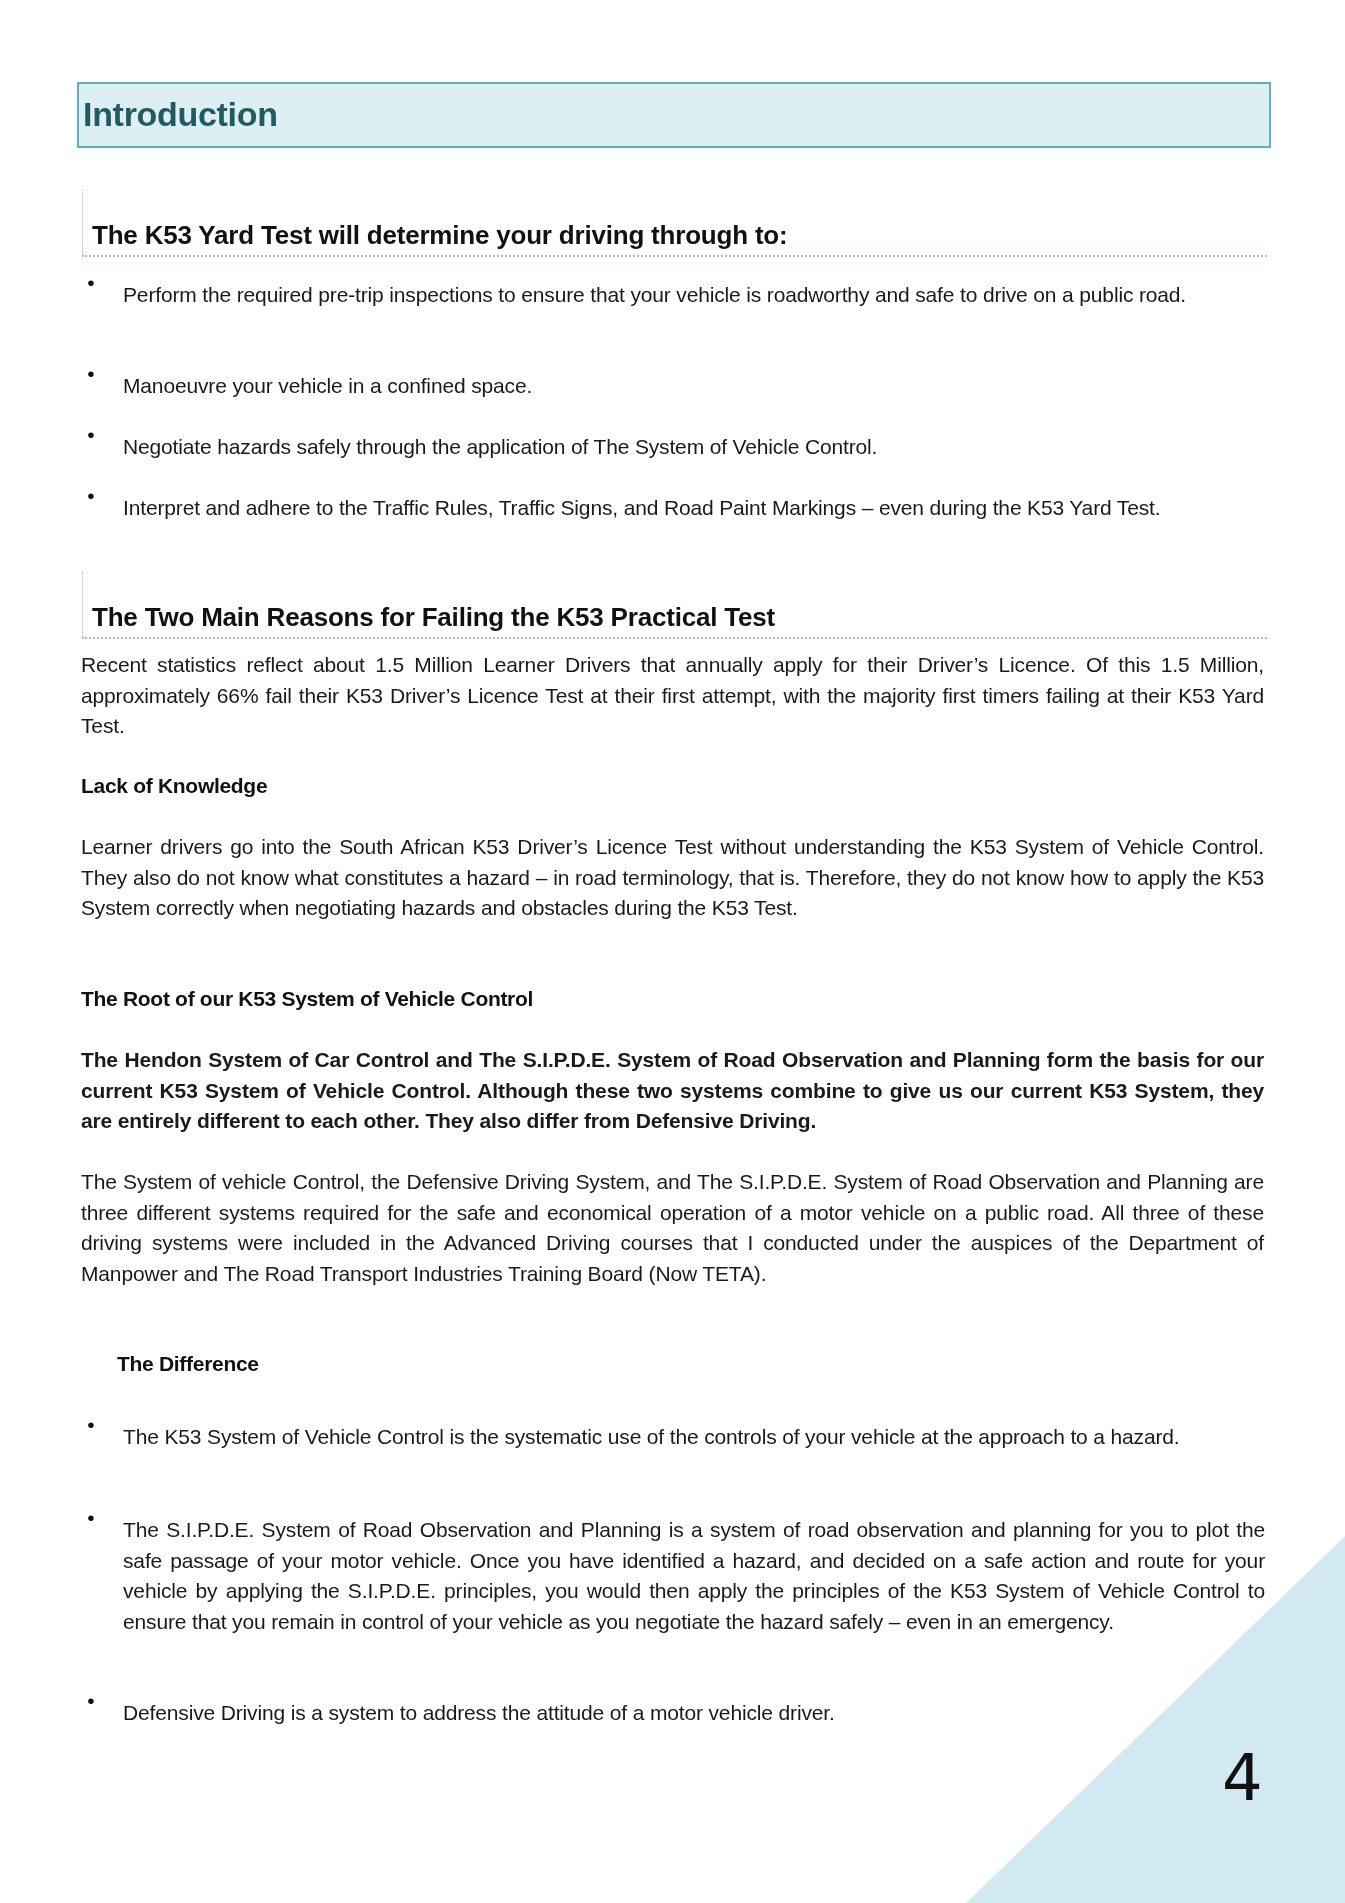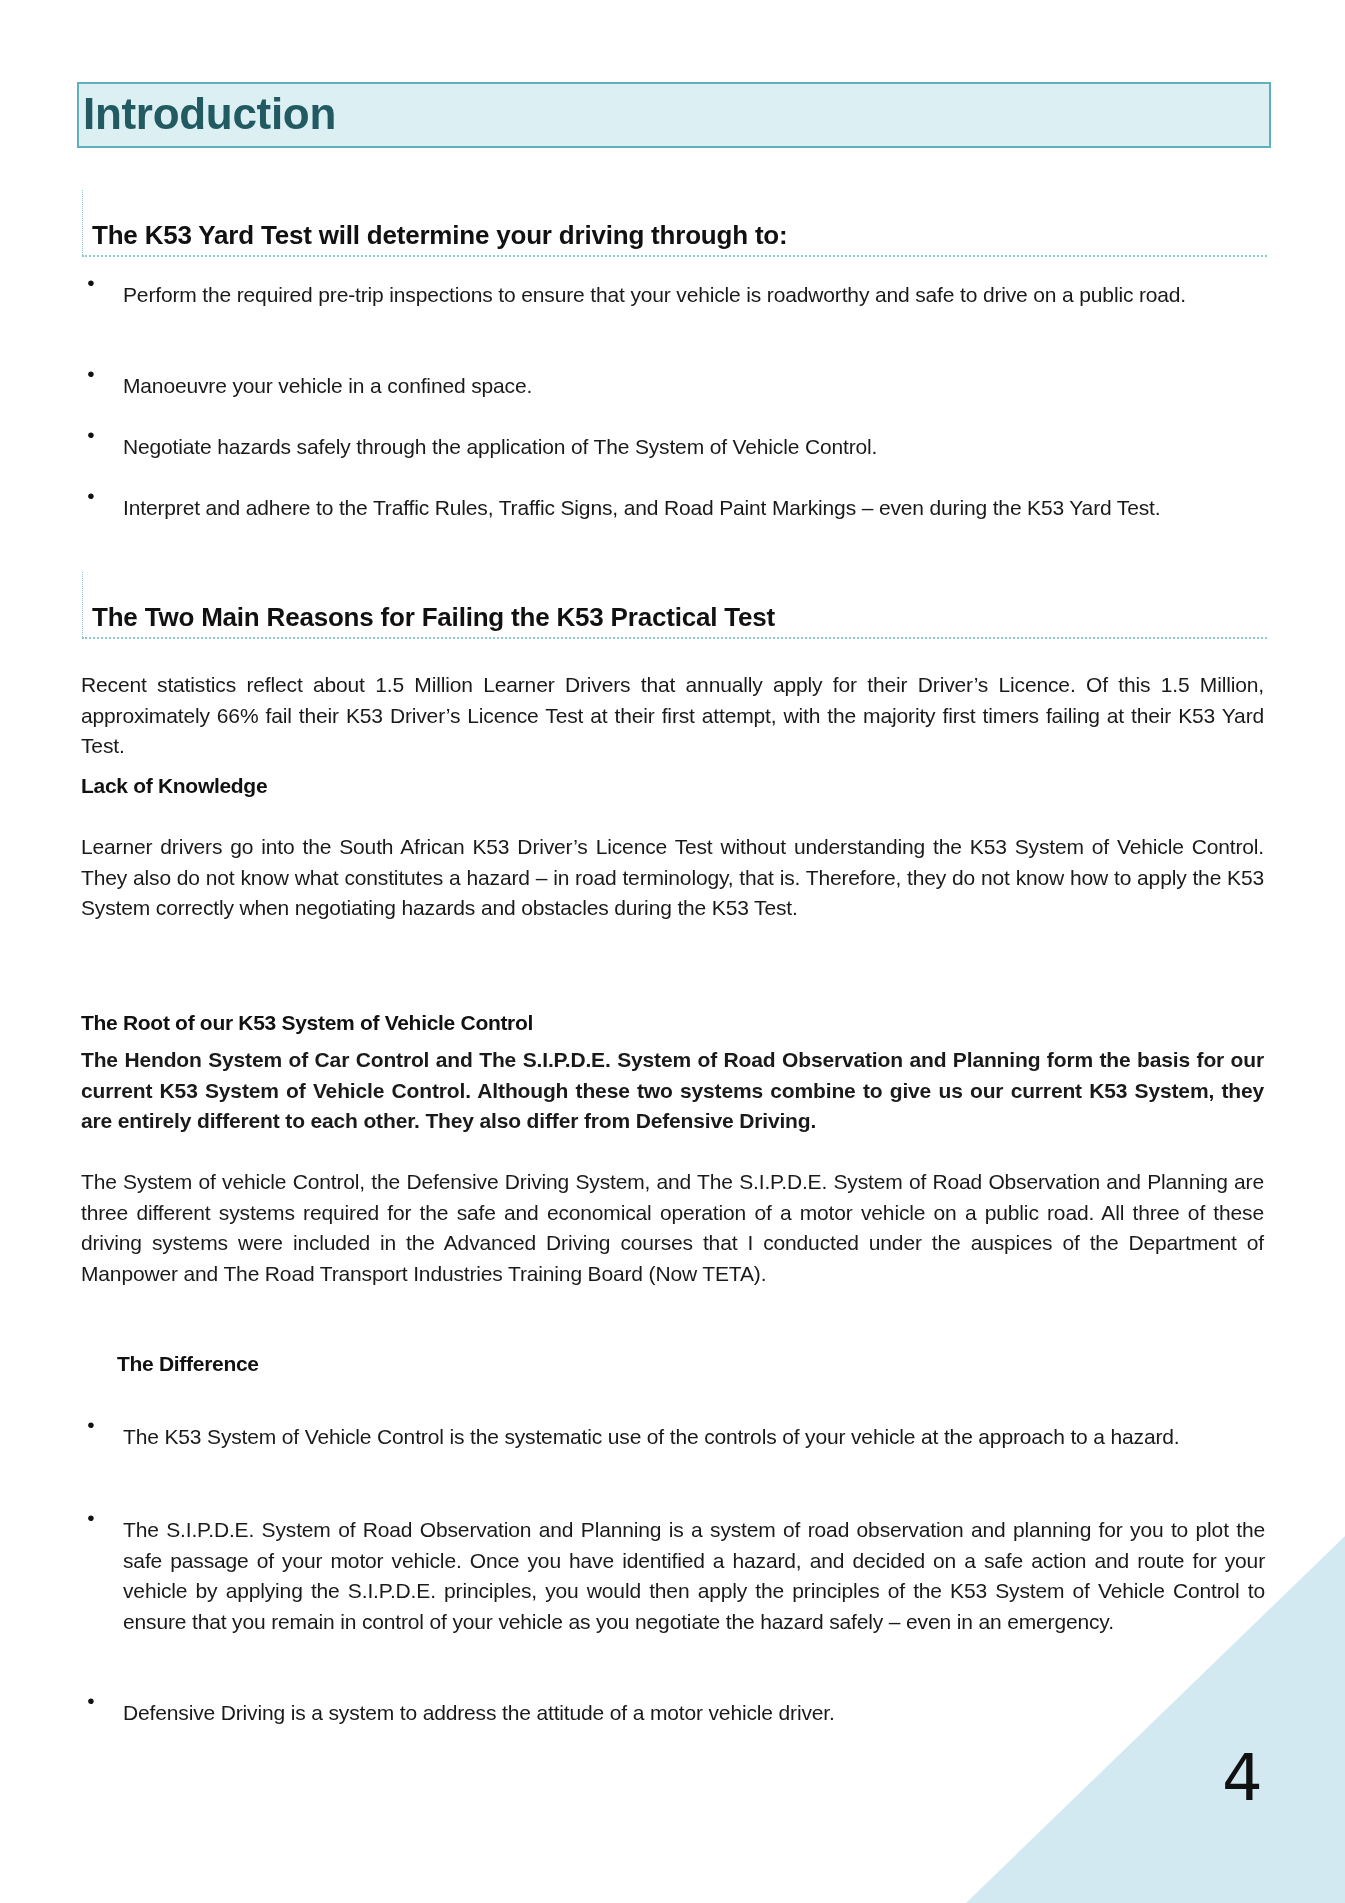--- a/index.html
+++ b/index.html
@@ -25,7 +25,7 @@
   .intro-title {
     position: absolute; left: 4px; top: 2px;
     font-family: "Liberation Sans", sans-serif; font-weight: bold;
-    font-size: 44px; line-height: 56px; color: #225a62; letter-spacing: -0.3px;
+    font-size: 34px; line-height: 56px; color: #225a62; letter-spacing: -0.3px;
   }
   .h2 {
     position: absolute; left: 82px; width: 1185px;

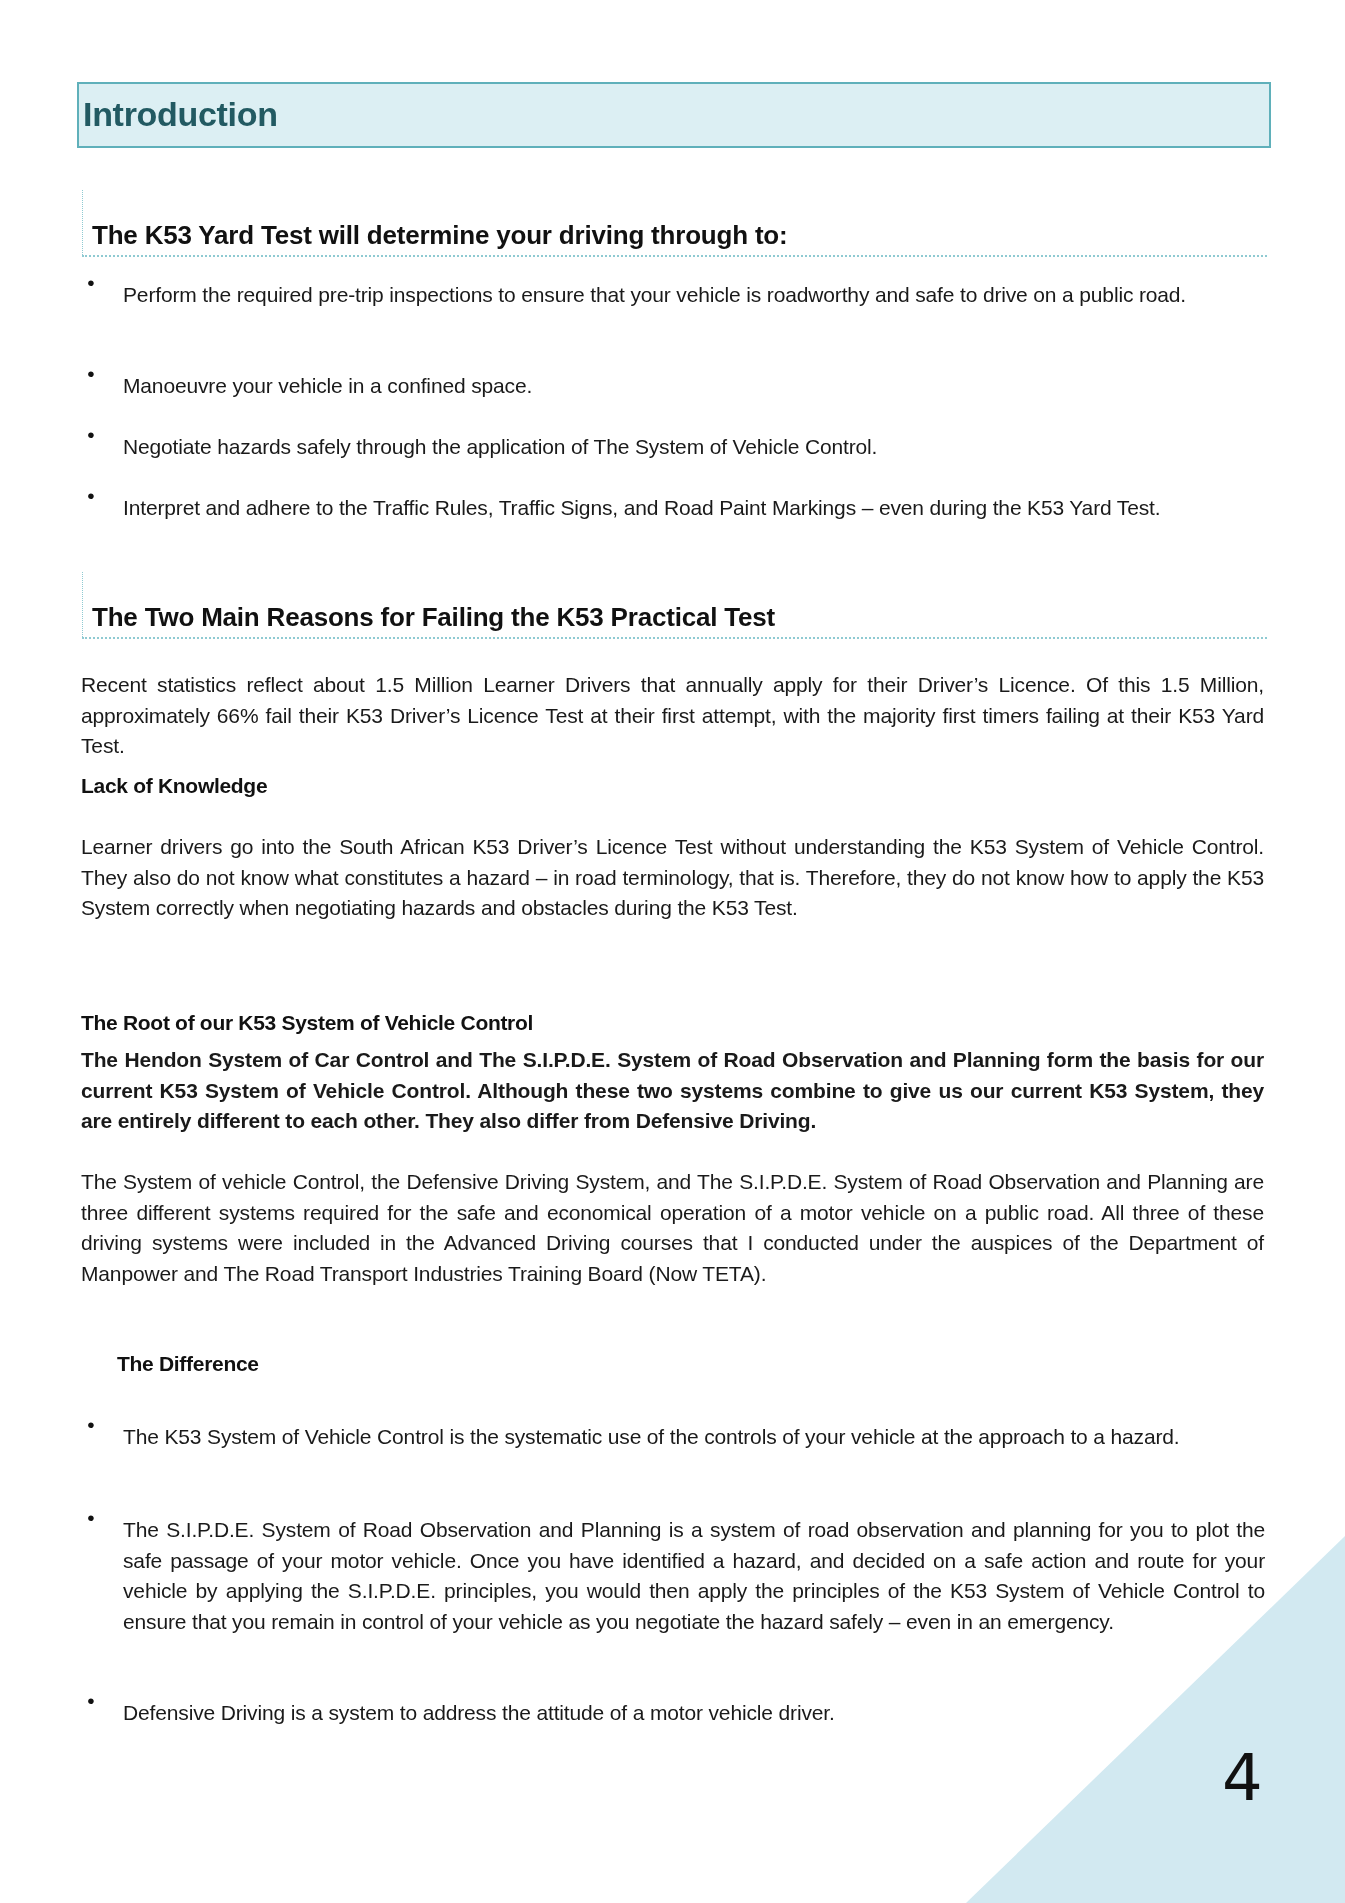--- a/index.html
+++ b/index.html
@@ -98,7 +98,7 @@
   <span>The Two Main Reasons for Failing the K53 Practical Test</span>
 </div>
 
-<div class="text" style="top:670px;">Recent statistics reflect about 1.5 Million Learner Drivers that annually apply for their Driver’s Licence. Of this 1.5 Million, approximately 66% fail their K53 Driver’s Licence Test at their first attempt, with the majority first timers failing at their K53 Yard Test.</div>
+<div class="text" style="top:650px;">Recent statistics reflect about 1.5 Million Learner Drivers that annually apply for their Driver’s Licence. Of this 1.5 Million, approximately 66% fail their K53 Driver’s Licence Test at their first attempt, with the majority first timers failing at their K53 Yard Test.</div>
 
 <div class="bold-label" style="top:771px;">Lack of Knowledge</div>
 

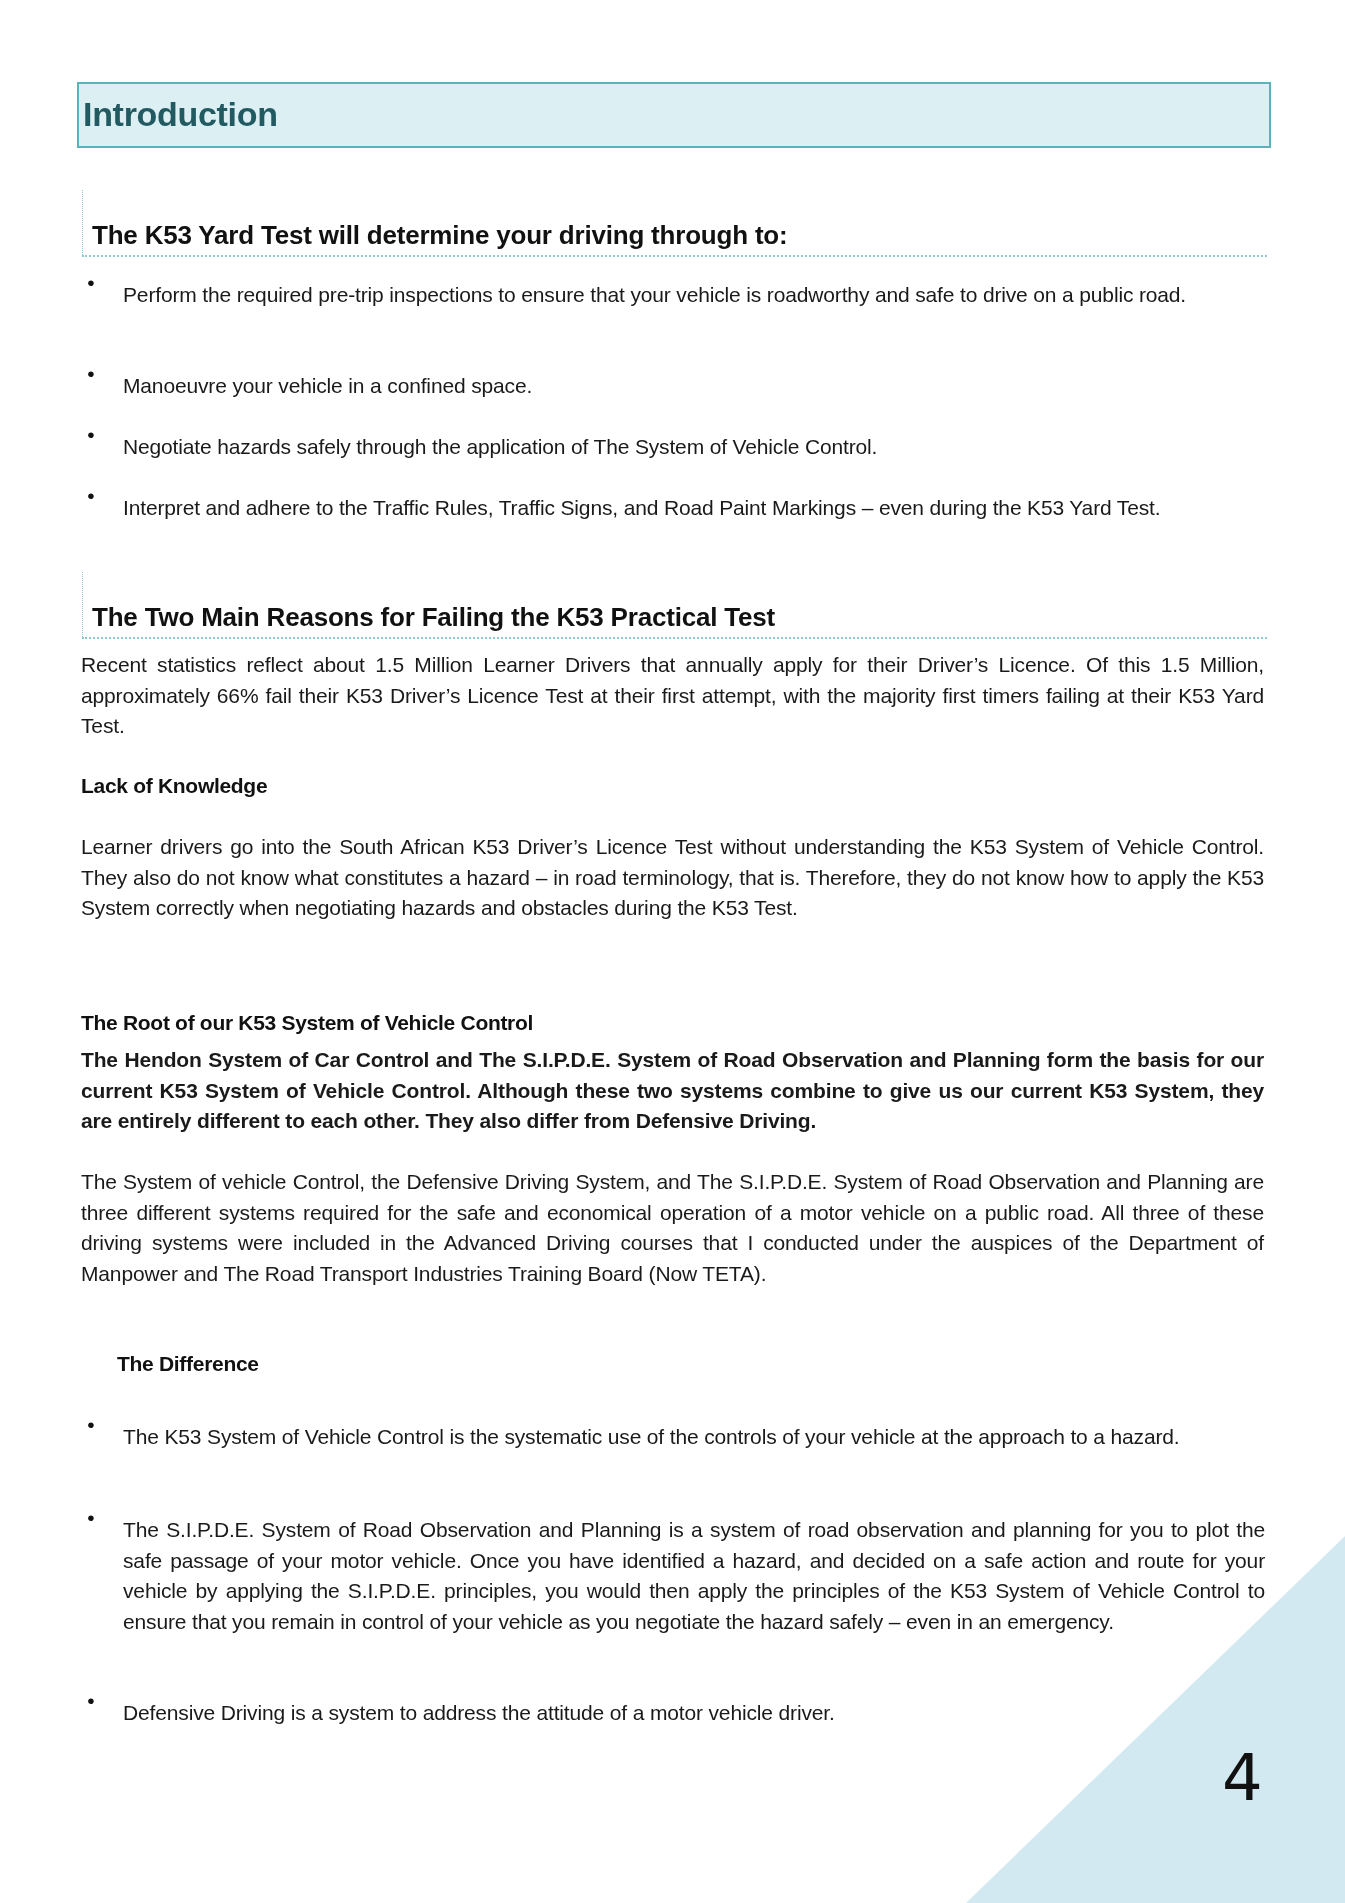--- a/index.html
+++ b/index.html
@@ -104,7 +104,7 @@
 
 <div class="text" style="top:832px;">Learner drivers go into the South African K53 Driver’s Licence Test without understanding the K53 System of Vehicle Control. They also do not know what constitutes a hazard – in road terminology, that is. Therefore, they do not know how to apply the K53 System correctly when negotiating hazards and obstacles during the K53 Test.</div>
 
-<div class="bold-label" style="top:1008px;">The Root of our K53 System of Vehicle Control</div>
+<div class="bold-label" style="top:984px;">The Root of our K53 System of Vehicle Control</div>
 
 <div class="text" style="top:1045px;font-weight:bold;">The Hendon System of Car Control and The S.I.P.D.E. System of Road Observation and Planning form the basis for our current K53 System of Vehicle Control. Although these two systems combine to give us our current K53 System, they are entirely different to each other. They also differ from Defensive Driving.</div>
 

